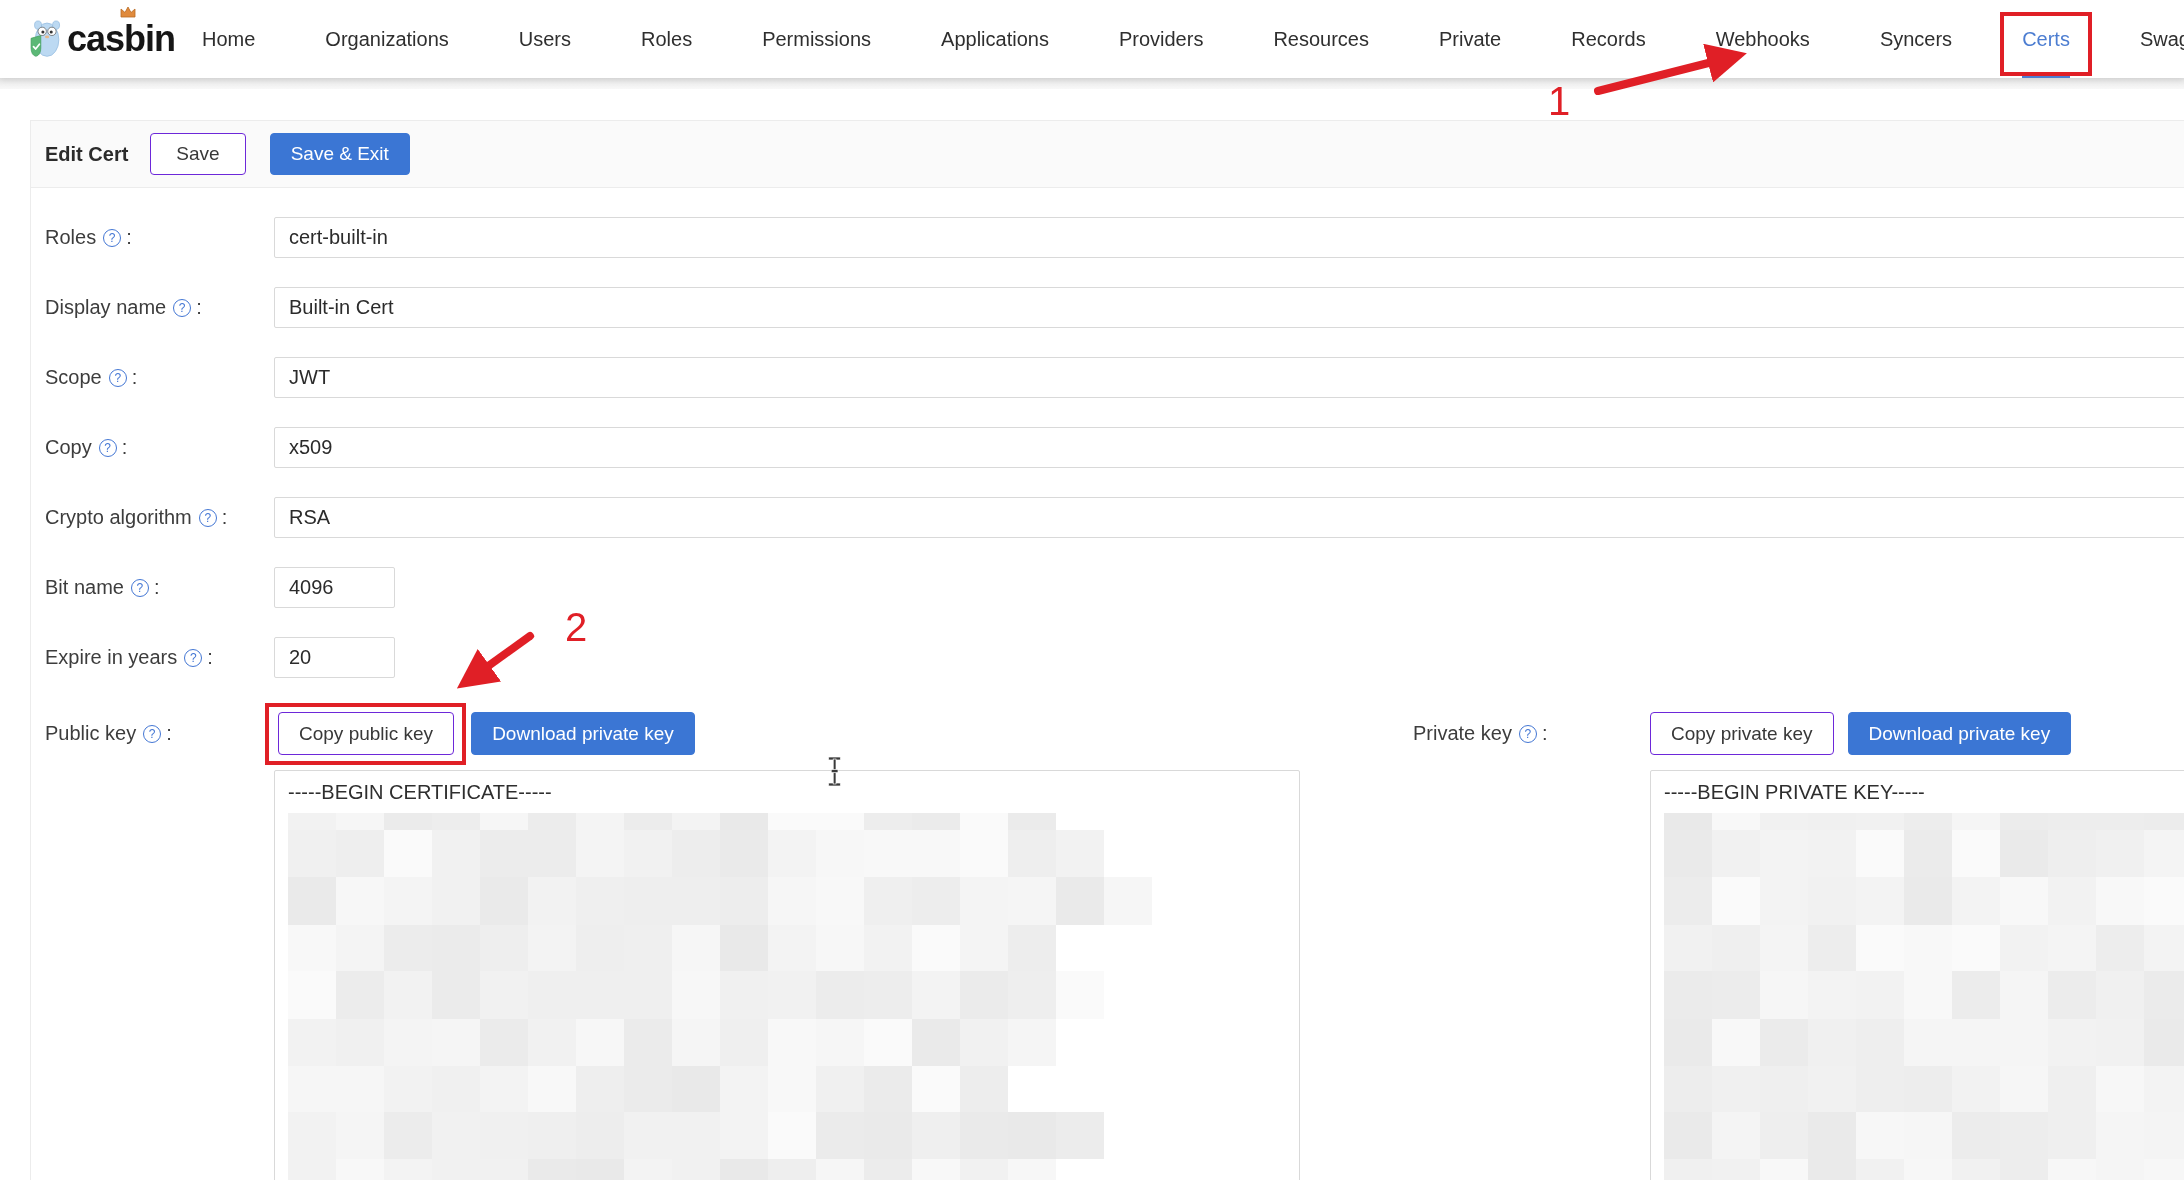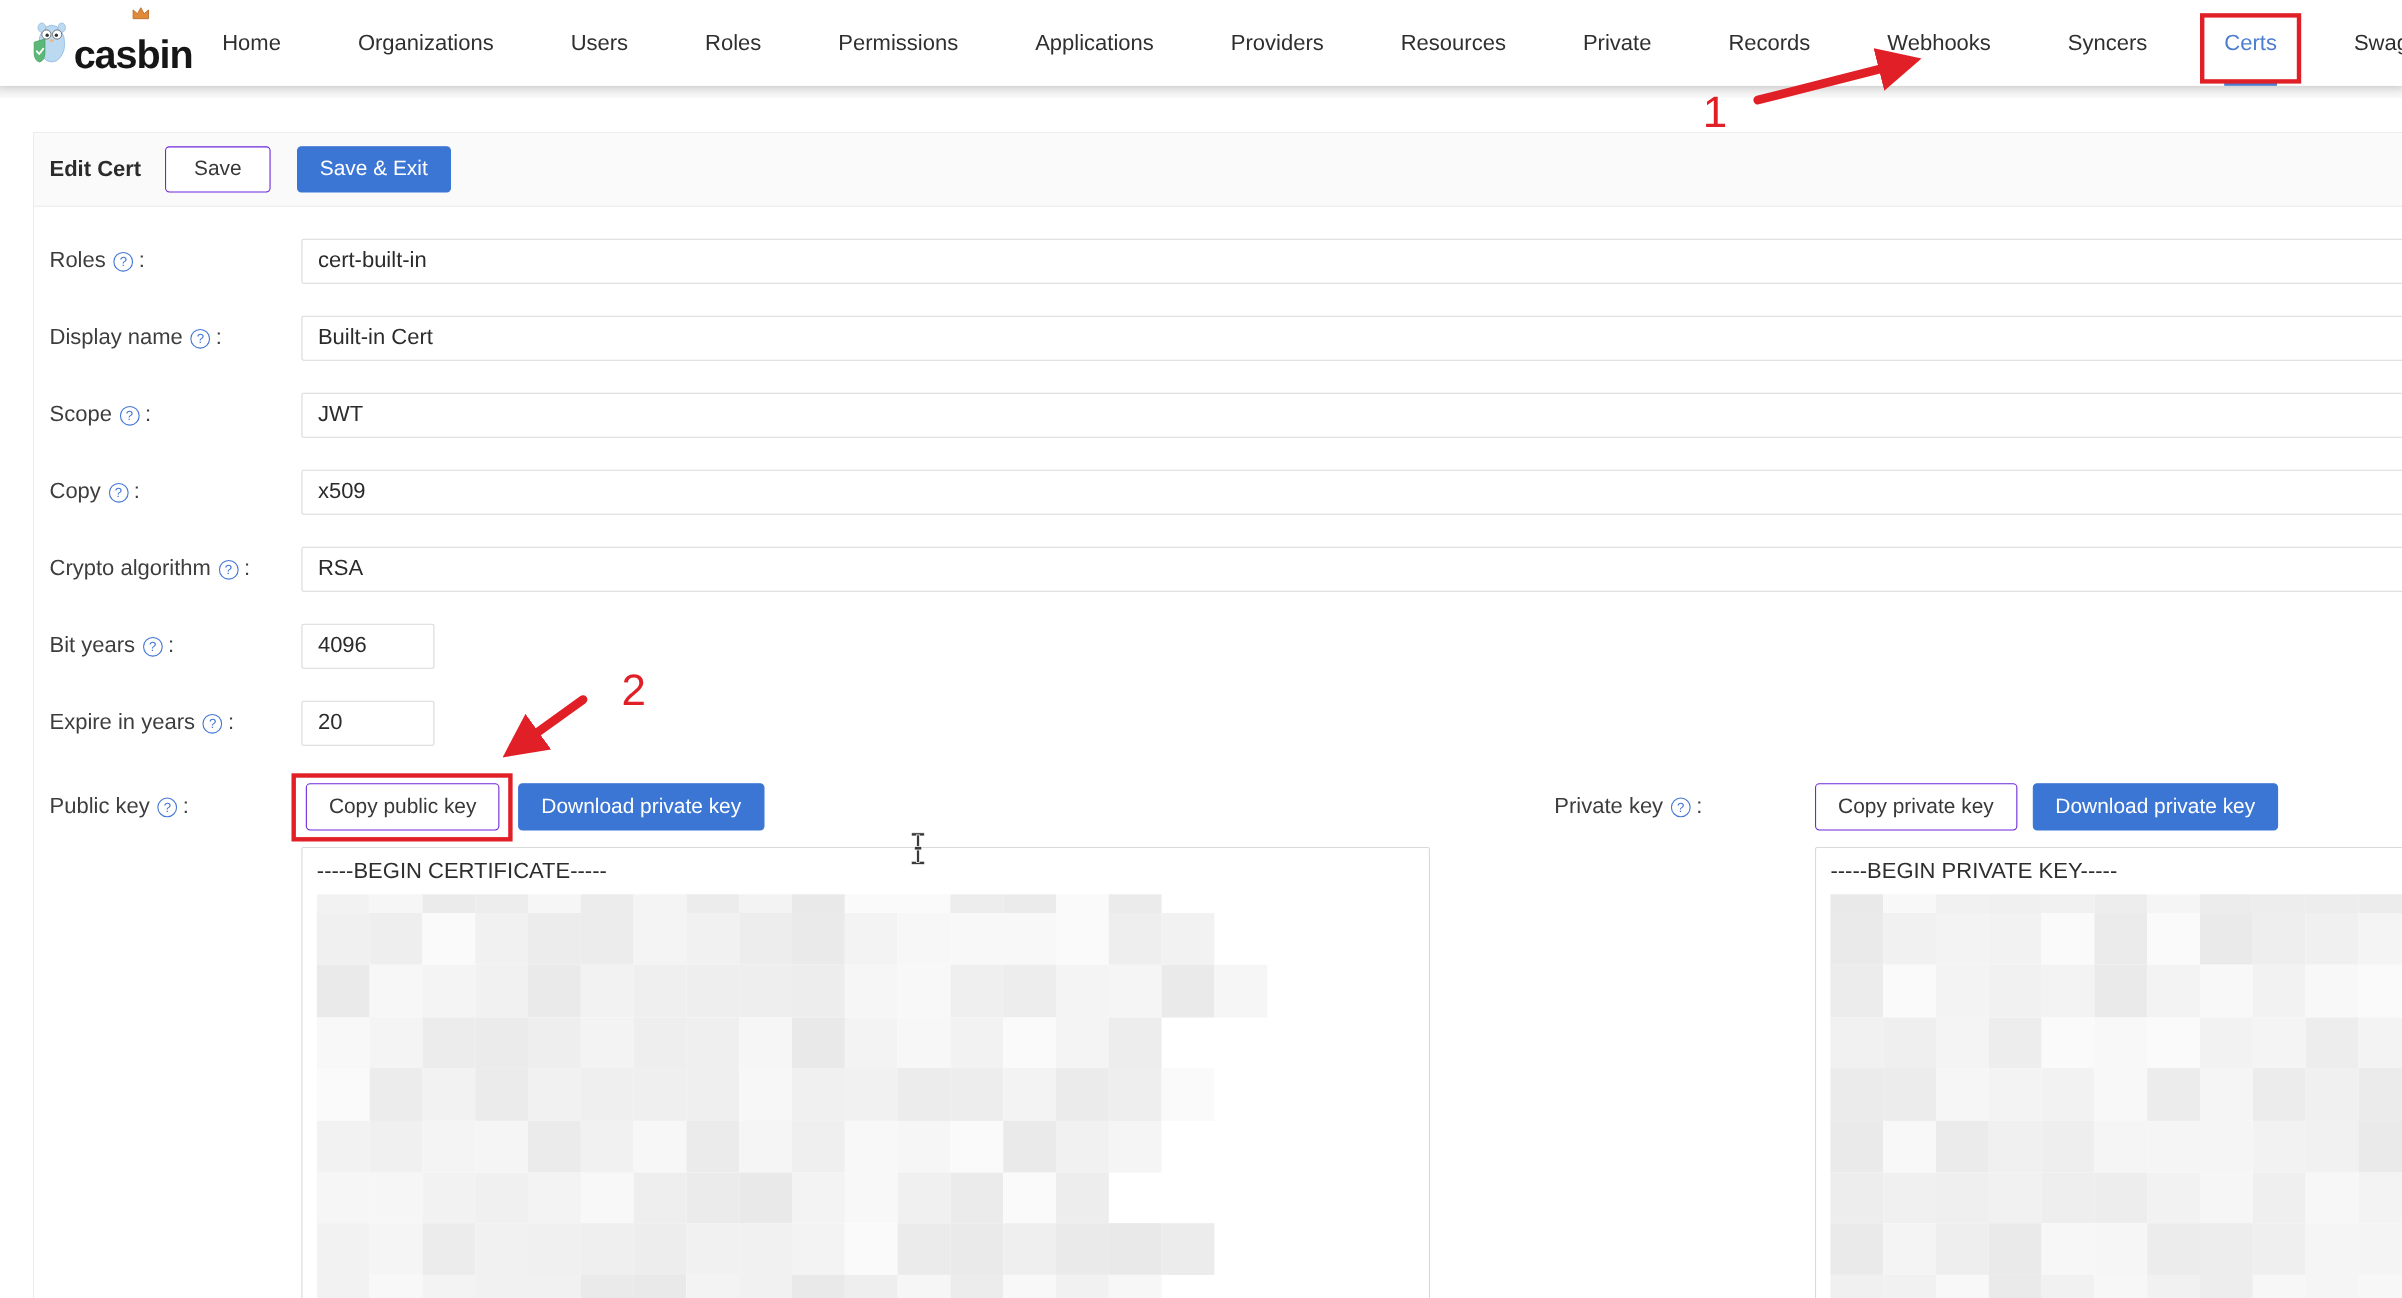--- a/index.html
+++ b/index.html
@@ -18,7 +18,7 @@
     position:absolute; left:0; top:78px; width:2184px; height:11px;
     background:linear-gradient(#e7e7e7,#f8f8f8); z-index:9;
   }
-  .logo { display:flex; align-items:flex-end; margin-left:29px; width:146px; flex:none; }
+  .logo { display:flex; align-items:center; margin-left:29px; width:146px; flex:none; }
   .logo-word { position:relative; font-size:36px; font-weight:700; letter-spacing:-1px; color:#161616; line-height:1; margin-left:6px; }
   .logo-crown { position:absolute; right:14px; top:-10px; }
   .nav-menu { display:flex; list-style:none; height:78px; margin-left:0;gap:16px; }

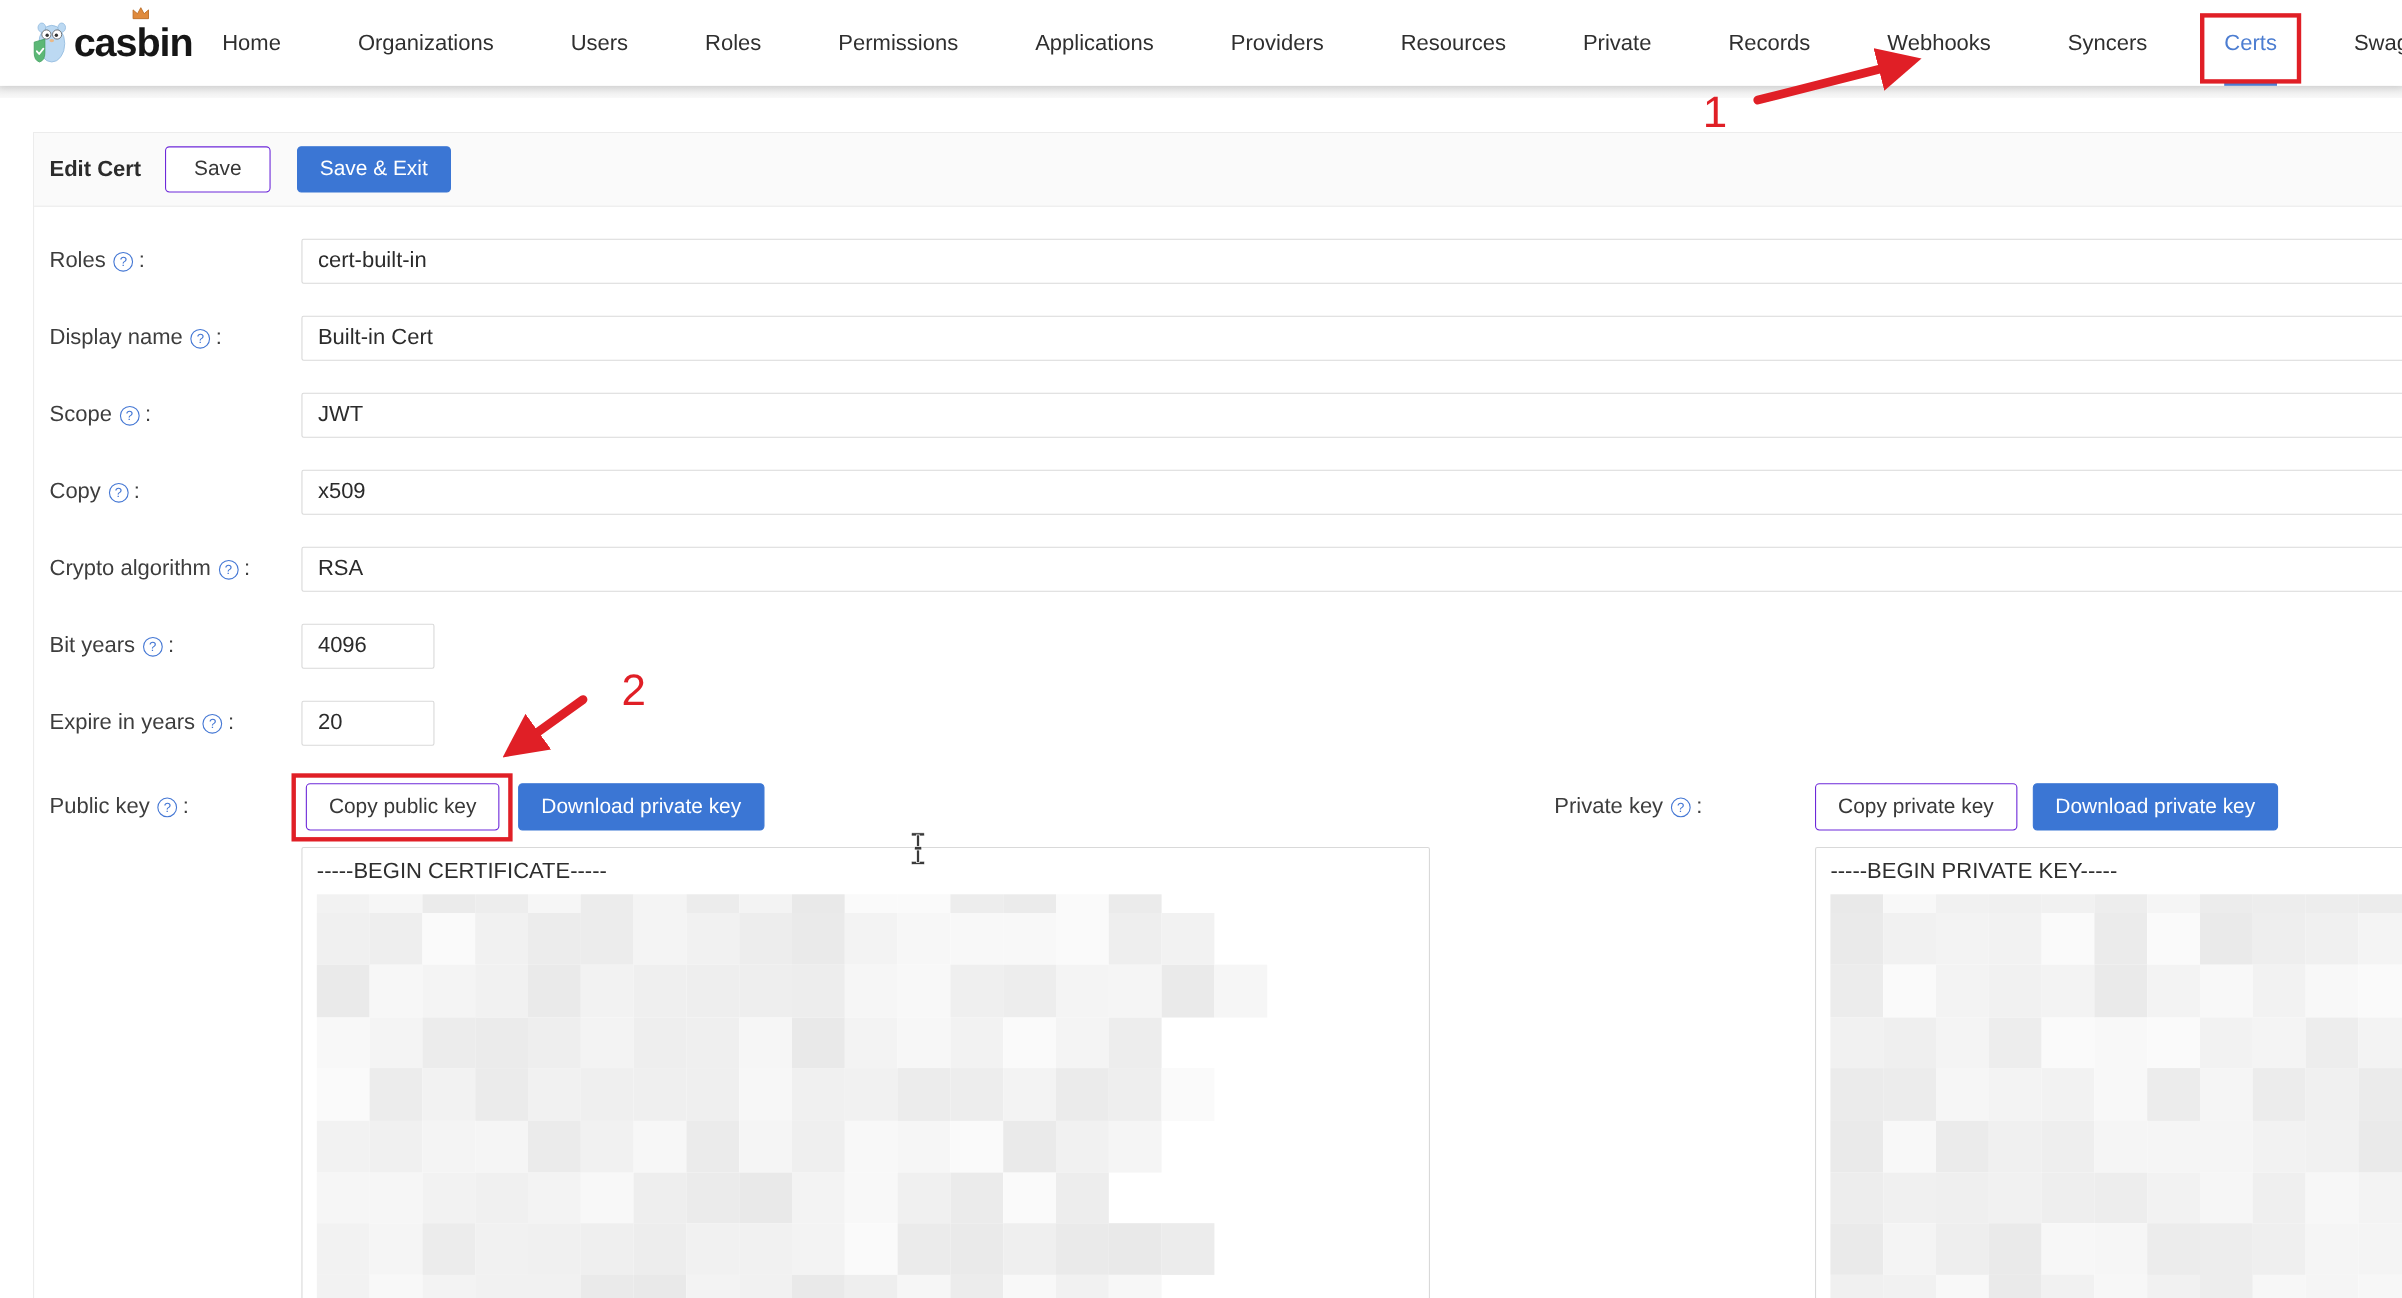--- a/index.html
+++ b/index.html
@@ -216,7 +216,7 @@
   </div>
       <div class="form-row">
     <div class="row-label">
-      <span class="row-label-text">Bit years</span>
+      <span class="row-label-text">Bit name</span>
       <span class="help-icon">?</span>
       <span class="row-colon">:</span>
     </div>

